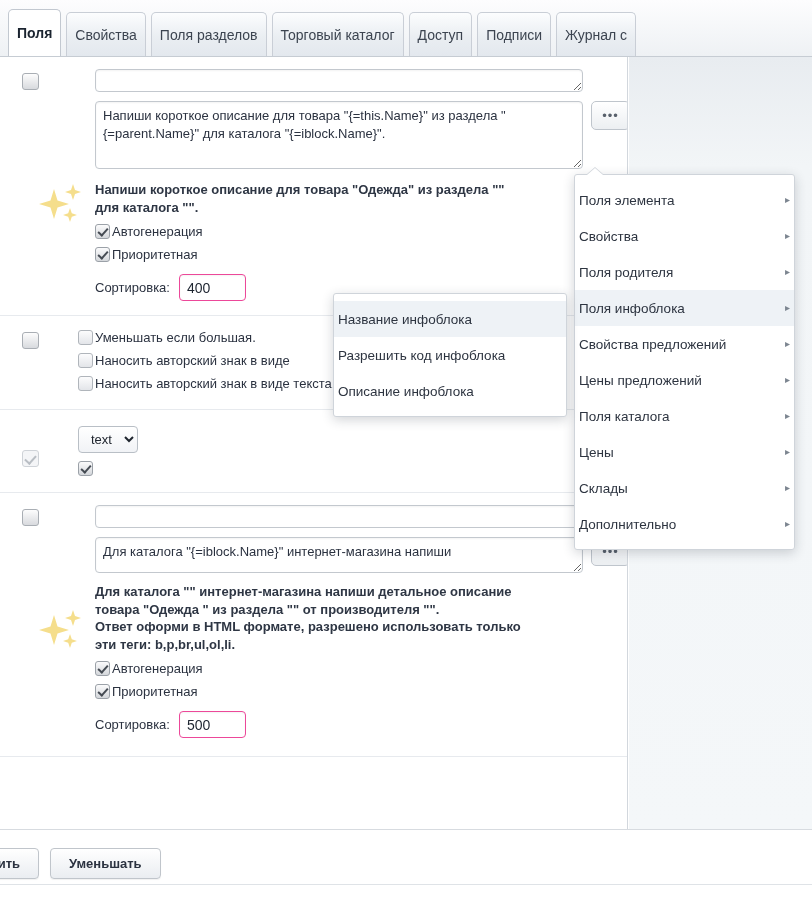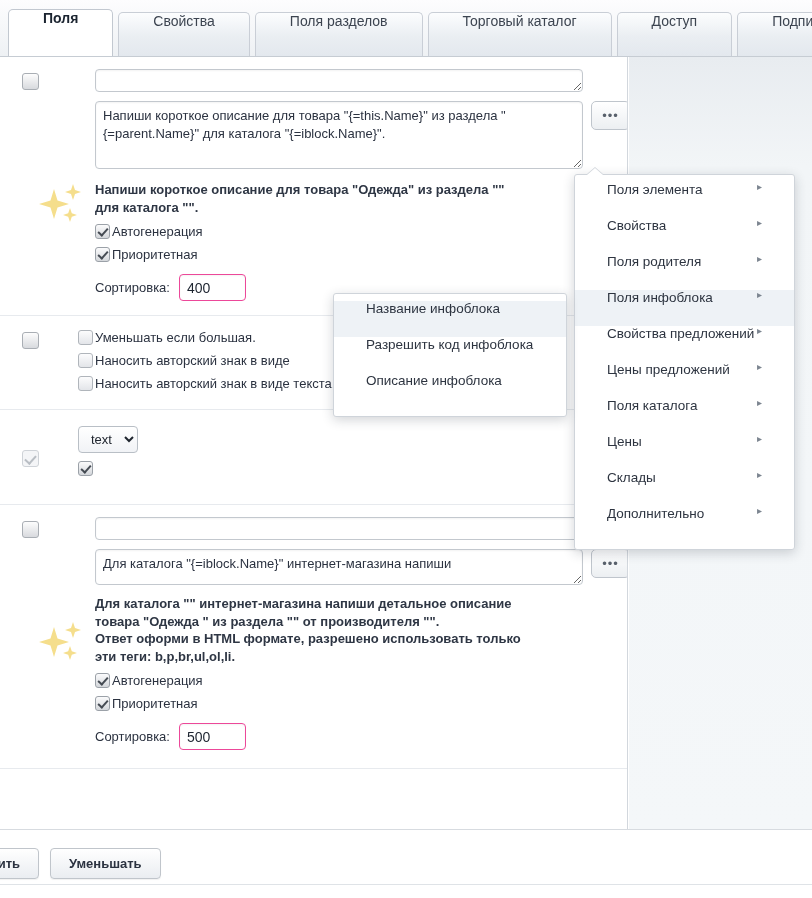--- a/index.html
+++ b/index.html
@@ -34,9 +34,9 @@
   .tab {
     height: 44px;
     margin-right: 5px;
-    padding: 0 34px;
+    padding: 0 8px;
     display: flex;
-    align-items: flex-start;
+    align-items: center;
     justify-content: center;
     font-size: 14px;
     color: #3c4450;

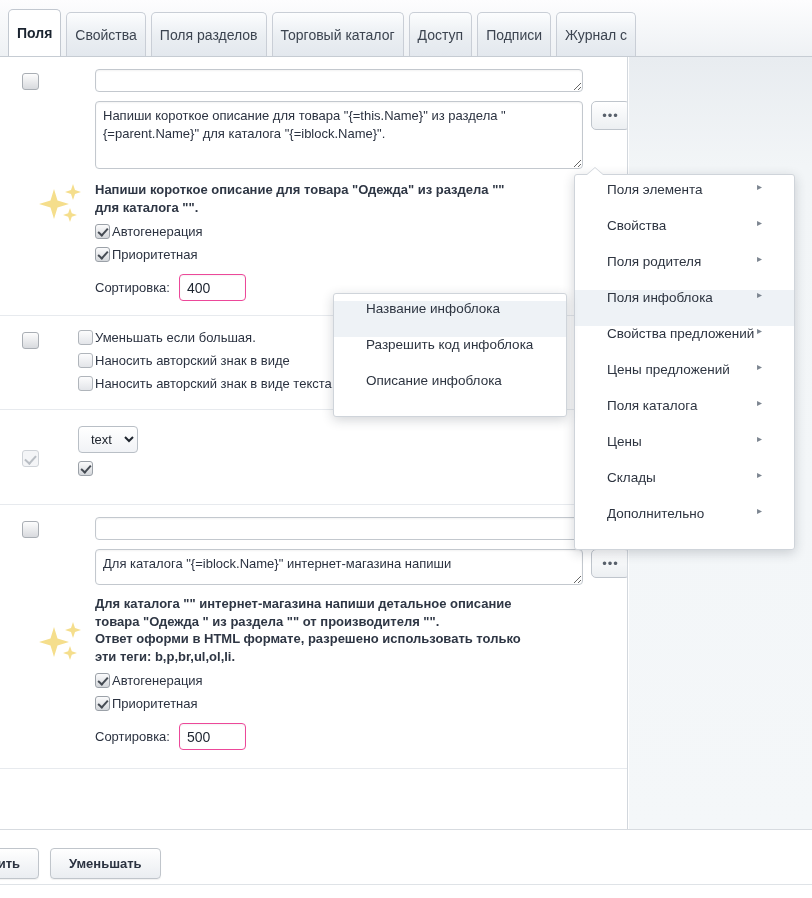--- a/index.html
+++ b/index.html
@@ -246,10 +246,10 @@
   .menu-sub  { left: 333px; top: 293px; width: 234px; }
 
   .mi {
-    display: flex; align-items: flex-start;
+    display: flex; align-items: center;
     justify-content: space-between;
     height: 36px;
-    padding: 0 32px;
+    padding: 0 4px;
     font-size: 13.5px;
     color: #2d3440;
     cursor: pointer;

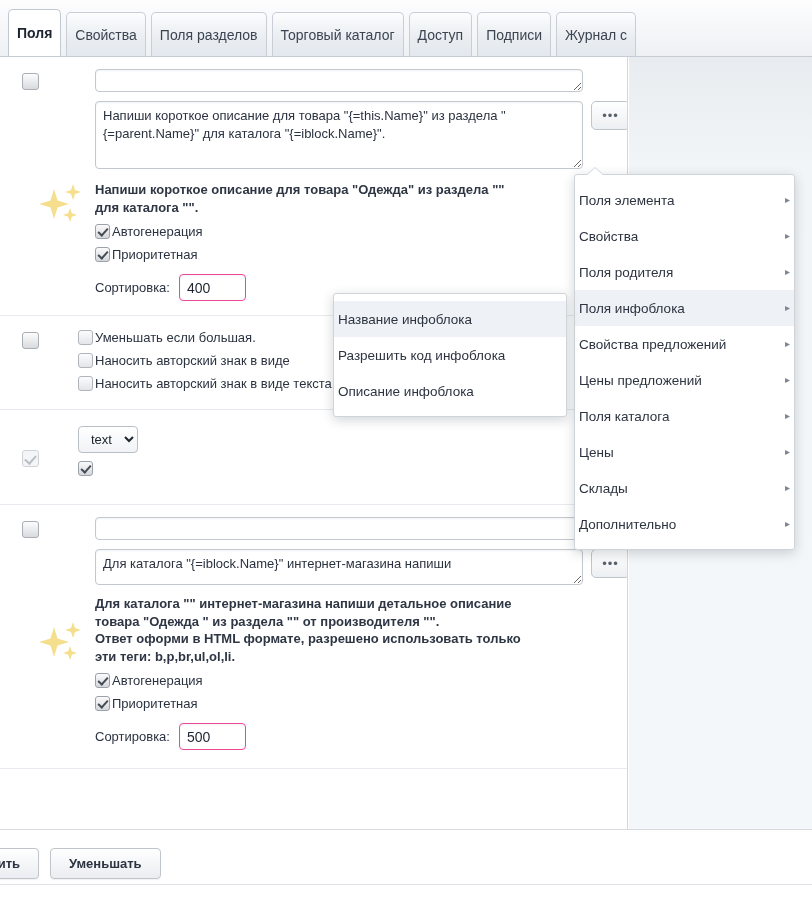--- a/index.html
+++ b/index.html
@@ -396,7 +396,7 @@
         </div>
       </div>
 
-      <div class="row" style="padding-top:16px;padding-bottom:28px;">
+      <div class="row" style="padding-top:16px;padding-bottom:16px;">
         <div class="row-inner">
           <div class="marker dim" style="top:24px;"></div>
           <div style="margin-left:60px;">

